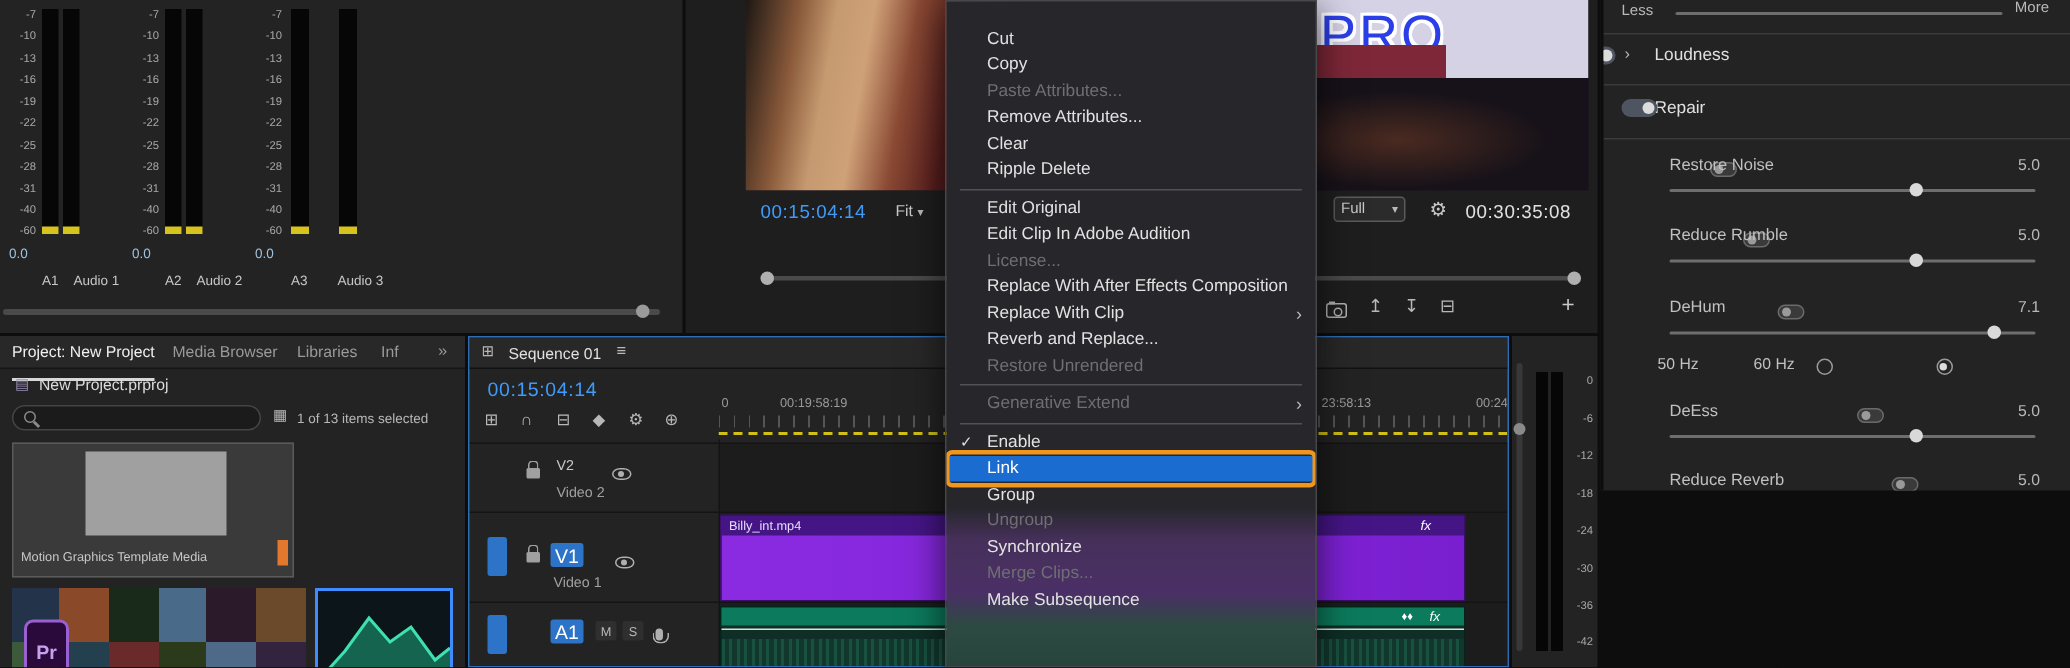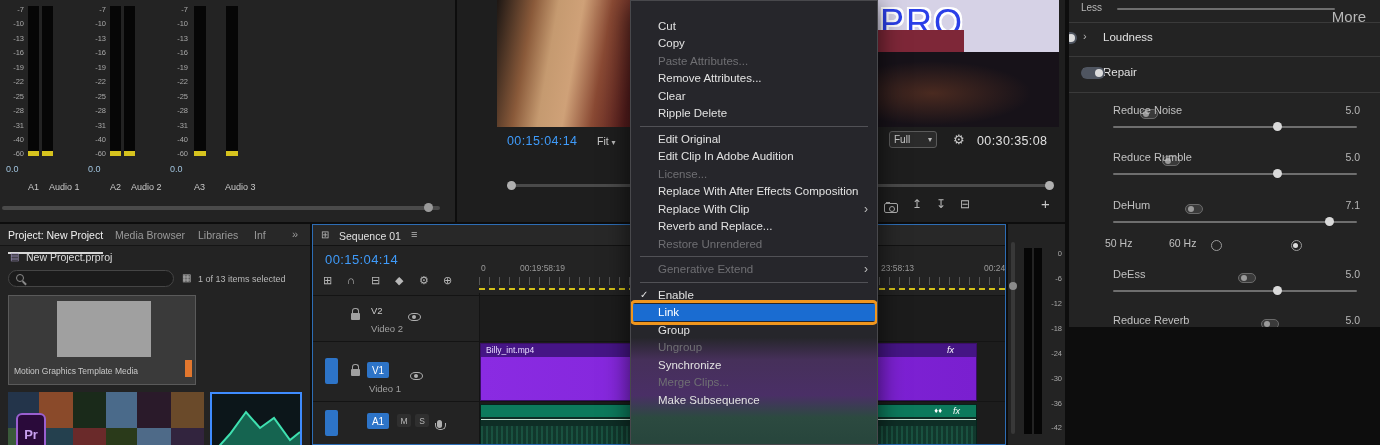--- a/index.html
+++ b/index.html
@@ -320,7 +320,7 @@
   <div class="panel" style="left:1067px;top:0;width:313px;height:327px;border-left:2px solid #0d0d0d;">
     
     <span class="abs" style="left:12px;top:2px;font-size:10px;color:#b8b8b8;">Less</span>
-    <span class="abs" style="right:14px;top:8px;font-size:15px;color:#b8b8b8;">More</span>
+    <span class="abs" style="right:14px;top:0;font-size:10px;color:#b8b8b8;">More</span>
     <div class="st" style="left:48px;top:8px;width:218px;"></div>
     <div class="divider-h" style="top:22px;"></div>
 

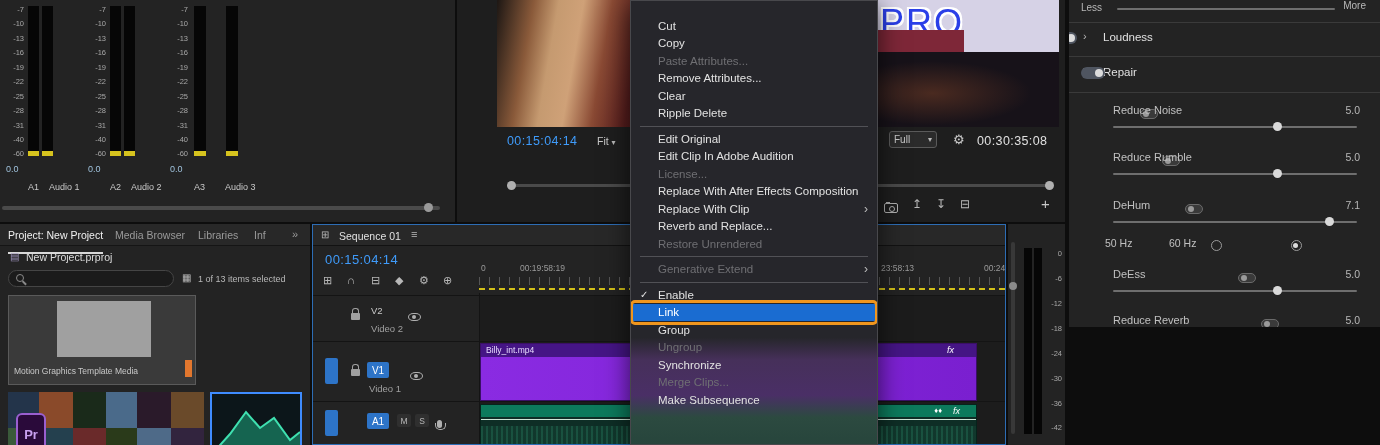--- a/index.html
+++ b/index.html
@@ -338,7 +338,7 @@
 
     
     <span class="abs pw" style="left:14px;top:105px;"></span>
-    <span class="abs" style="left:44px;top:104px;font-size:11px;color:#c0c0c0;">Reduce Noise</span>
+    <span class="abs" style="left:44px;top:104px;font-size:11px;color:#c0c0c0;">Restore Noise</span>
     <span class="abs" style="right:20px;top:104px;font-size:10.5px;color:#b8b8b8;">5.0</span>
     <div class="st" style="left:44px;top:126px;width:244px;">
         <div class="sh" style="left:160px;"></div>

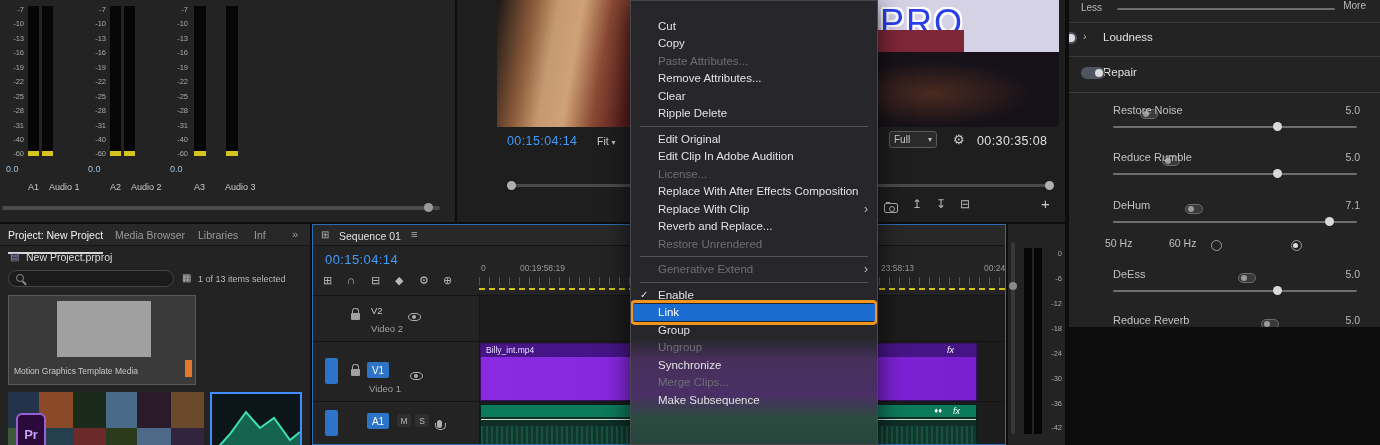--- a/index.html
+++ b/index.html
@@ -39,7 +39,7 @@
   .st { position:absolute; height:2px; background:#6e6e6e; border-radius:1px; }
   .sh { width:9px; height:9px; background:#d9d9d9; border-radius:50%; position:absolute; top:-4px; }
   .patch { width:13px; height:26px; background:#2d74c8; border-radius:2px; }
-  .trackbox { min-width:22px; height:16px; background:#2d74c8; color:#fff; font-size:10px; display:flex; align-items:center; justify-content:center; border-radius:2px; padding:0 2px; }
+  .trackbox { min-width:22px; height:16px; background:#2d74c8; color:#fff; font-size:13px; display:flex; align-items:center; justify-content:center; border-radius:2px; padding:0 2px; }
   .msbtn { width:14px; height:13px; background:#2f2f2f; color:#b8b8b8; font-size:8.5px; display:flex; align-items:center; justify-content:center; border-radius:2px; }
   .fx { font-style:italic; font-size:9px; color:#fff; }
 

